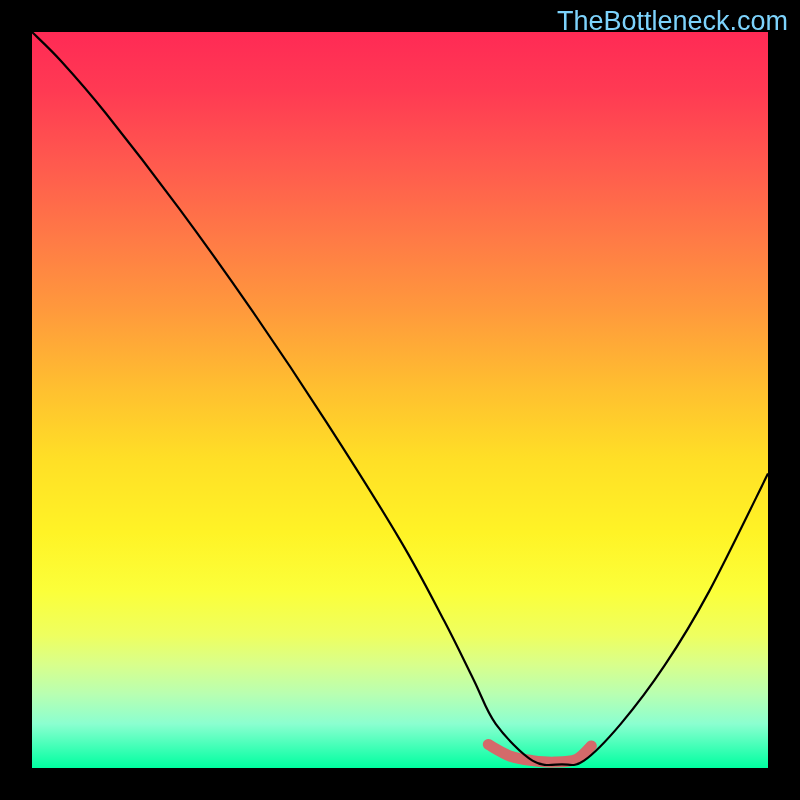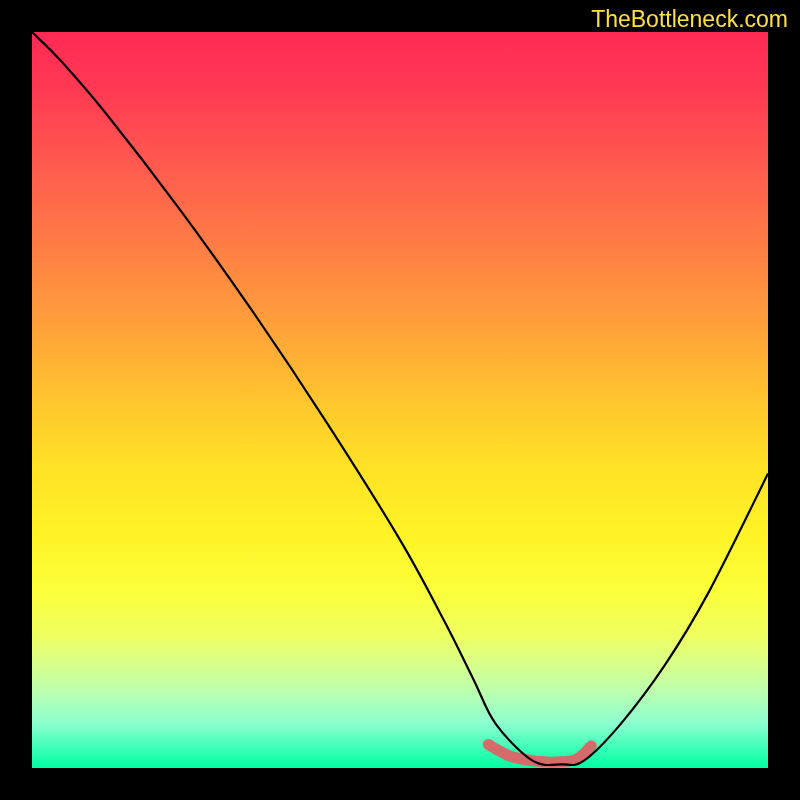--- a/index.html
+++ b/index.html
@@ -4,7 +4,7 @@
 <style>
   * { margin: 0; padding: 0; box-sizing: border-box; }
   body { width: 800px; height: 800px; background: #000; position: relative; font-family: Arial, sans-serif; }
-  .watermark { position: absolute; top: 6px; right: 12px; color: #fde047; font-size: 23px; font-weight: 500; z-index: 10; }
+  .watermark { position: absolute; top: 6px; right: 12px; color: #7dd3fc; font-size: 27px; font-weight: 500; z-index: 10; }
   .frame { position: absolute; top: 32px; left: 32px; width: 736px; height: 736px; }
   .gradient { position: absolute; inset: 0; background: linear-gradient(to bottom,
       #ff2a55 0%,

